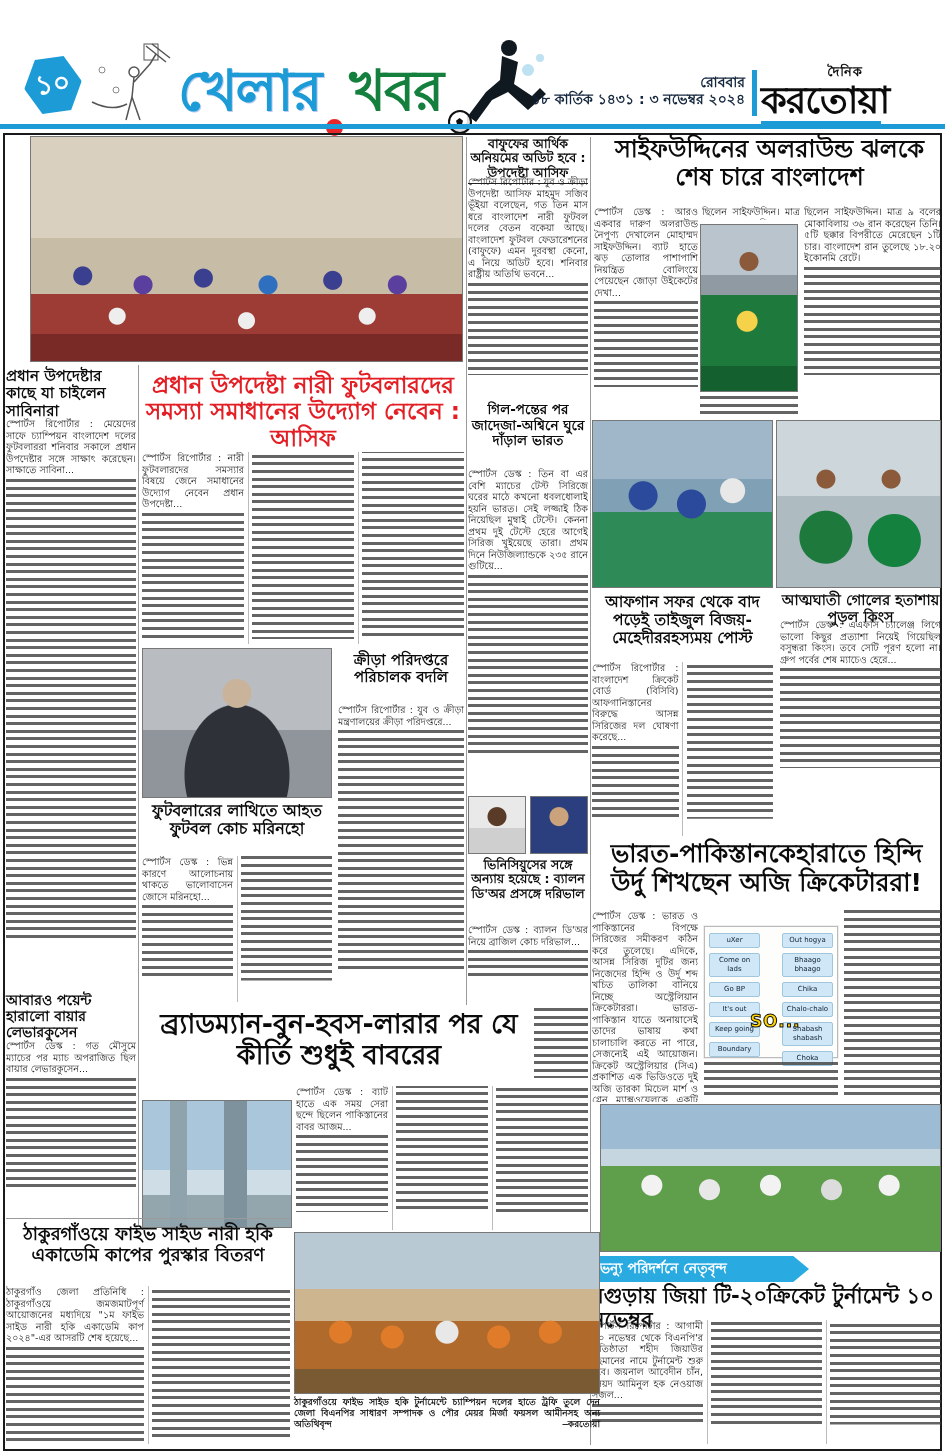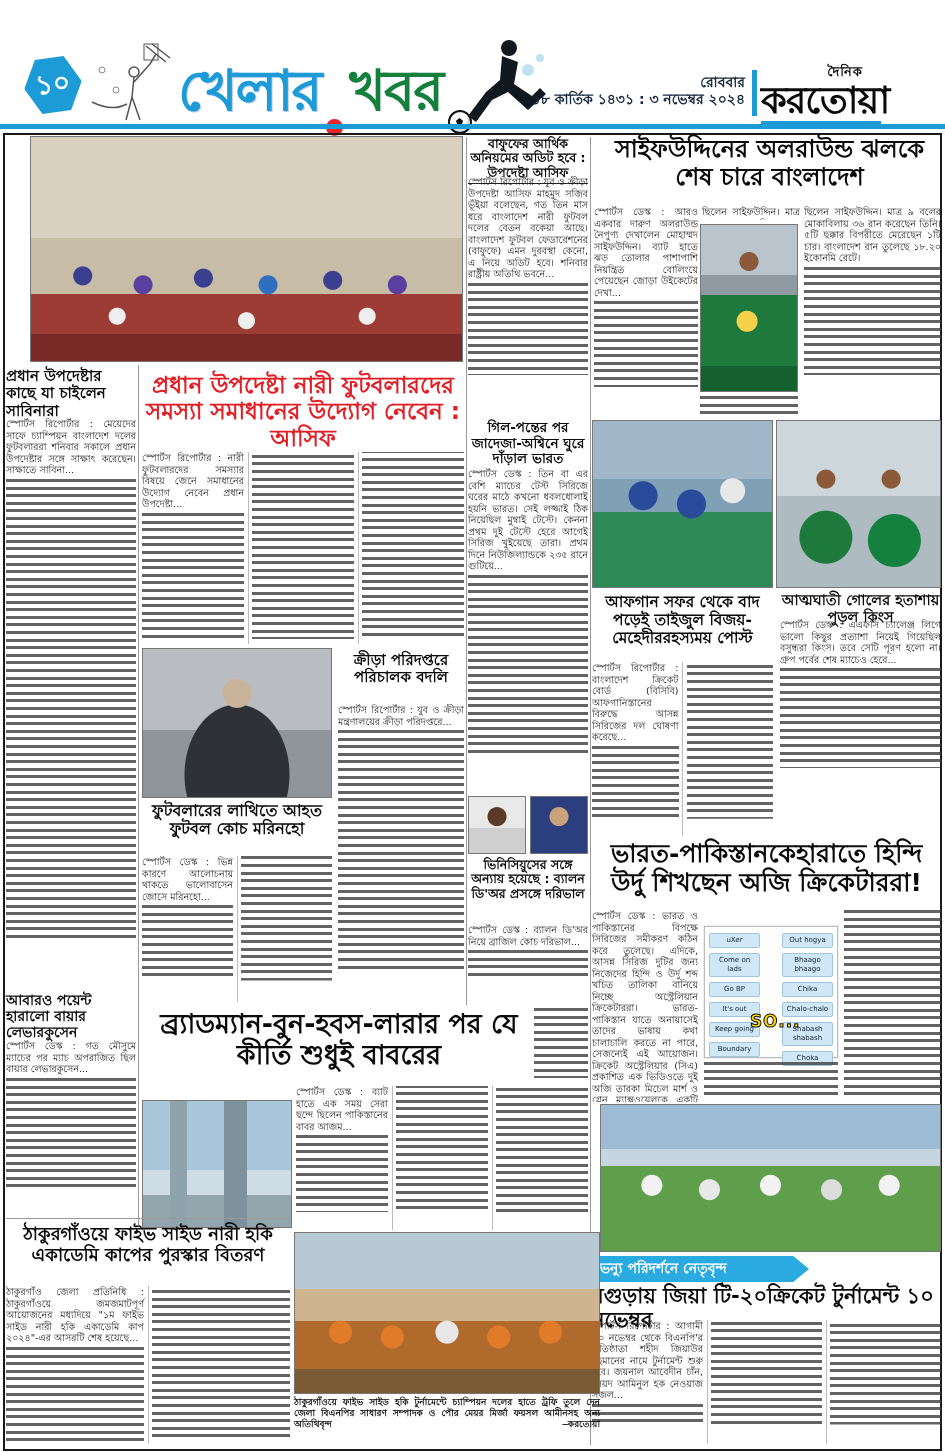--- a/index.html
+++ b/index.html
@@ -103,7 +103,7 @@
   <span>স্পোর্টস রিপোর্টার : যুব ও ক্রীড়া উপদেষ্টা আসিফ মাহমুদ সজিব ভূঁইয়া বলেছেন, গত তিন মাস ধরে বাংলাদেশ নারী ফুটবল দলের বেতন বকেয়া আছে। বাংলাদেশ ফুটবল ফেডারেশনের (বাফুফে) এমন দুরবস্থা কেনো, এ নিয়ে অডিট হবে। শনিবার রাষ্ট্রীয় অতিথি ভবনে...</span>
   <div class="gk" style="height:92px;"></div>
 </div>
-<div class="abs hd" style="left:468px;top:420px;width:120px;font-size:13.5px;">গিল-পন্তের পর জাদেজা-অশ্বিনে ঘুরে দাঁড়াল ভারত</div>
+<div class="abs hd" style="left:468px;top:402px;width:120px;font-size:13.5px;">গিল-পন্তের পর জাদেজা-অশ্বিনে ঘুরে দাঁড়াল ভারত</div>
 <div class="abs st" style="left:468px;top:468px;width:120px;height:326px;">
   <span>স্পোর্টস ডেস্ক : তিন বা এর বেশি ম্যাচের টেস্ট সিরিজে ঘরের মাঠে কখনো ধবলধোলাই হয়নি ভারত। সেই লজ্জাই ঠিক নিয়েছিল মুম্বাই টেস্টে। কেননা প্রথম দুই টেস্টে হেরে আগেই সিরিজ খুইয়েছে তারা। প্রথম দিনে নিউজিল্যান্ডকে ২৩৫ রানে গুটিয়ে...</span>
   <div class="gk" style="height:178px;"></div>

